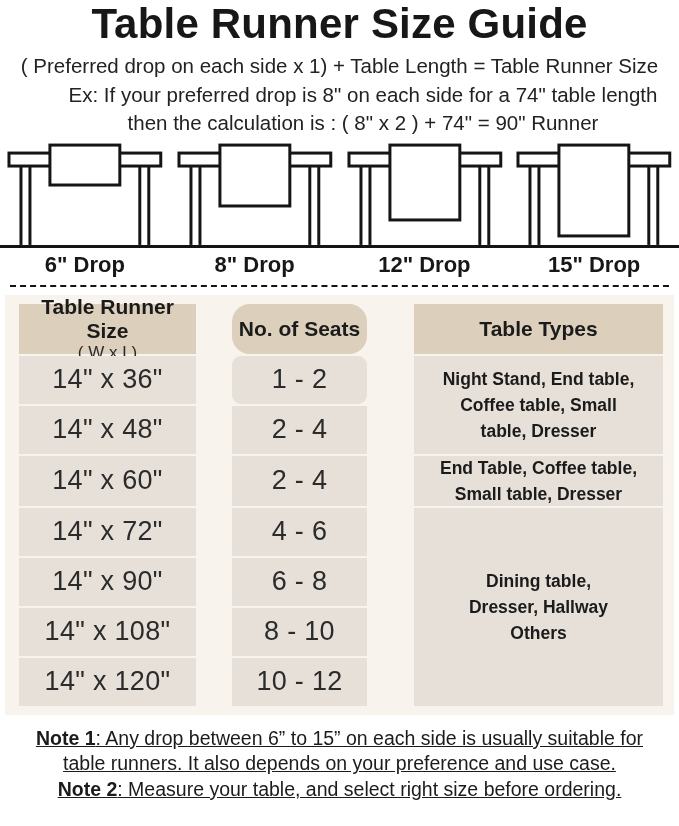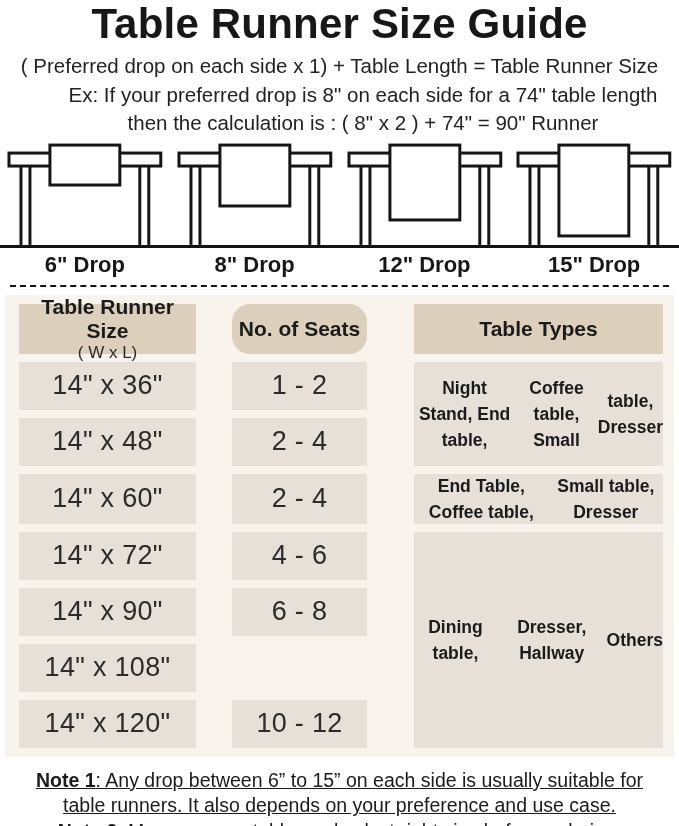--- a/index.html
+++ b/index.html
@@ -40,7 +40,7 @@
     display:grid;
     grid-template-columns:177px 36px 135px 47px 249px;
     grid-template-rows:50px 48px 48px 50px 48px 48px 48px 48px;
-    row-gap:8px;
+    row-gap:2px;
     box-sizing:border-box;
   }
   .cell{

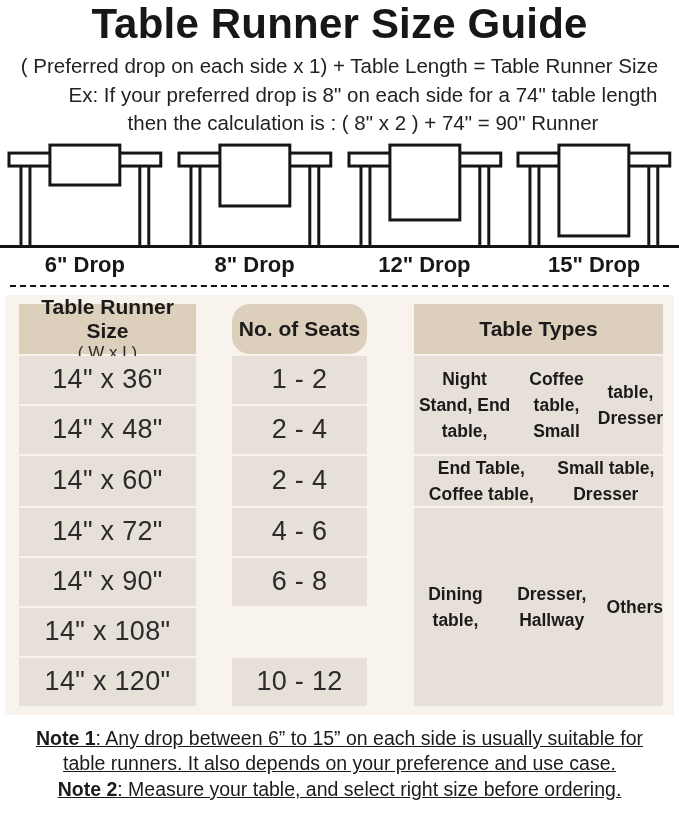--- a/index.html
+++ b/index.html
@@ -143,7 +143,7 @@
     <div class="cell size-cell" style="grid-column:1;grid-row:7;">14" x 108"</div>
     <div class="cell size-cell" style="grid-column:1;grid-row:8;">14" x 120"</div>
 
-    <div class="cell seats-cell" style="grid-column:3;grid-row:2;">1 - 2</div>
+    <div class="cell seats-cell" style="grid-column:3;grid-row:2;border-radius:9px;">1 - 2</div>
     <div class="cell seats-cell" style="grid-column:3;grid-row:3;">2 - 4</div>
     <div class="cell seats-cell" style="grid-column:3;grid-row:4;">2 - 4</div>
     <div class="cell seats-cell" style="grid-column:3;grid-row:5;">4 - 6</div>

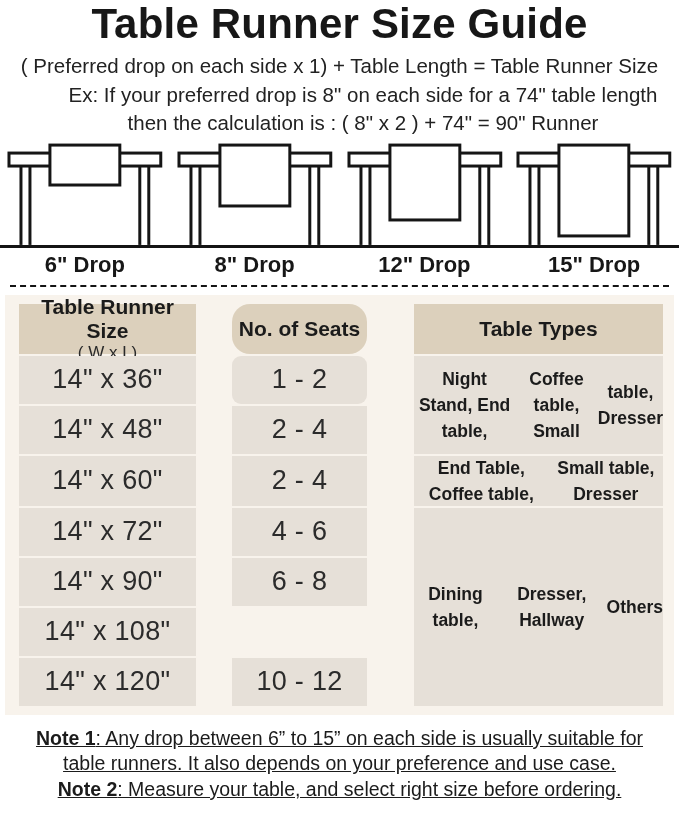--- a/index.html
+++ b/index.html
@@ -52,7 +52,7 @@
   .htitle{font-size:21px;font-weight:700;line-height:1.15;color:#1b1b1b;}
   .hsub{font-size:17px;font-weight:400;line-height:1.15;color:#2a2a2a;}
   .size-cell,.seats-cell{font-size:27px;font-weight:400;color:#2b2b2b;letter-spacing:.3px;}
-  .types-cell{font-size:17.5px;font-weight:700;line-height:1.5;color:#1b1b1b;}
+  .types-cell{flex-direction:column;font-size:17.5px;font-weight:700;line-height:1.5;color:#1b1b1b;}
 
   
   .notes{padding-top:11px;text-align:center;font-size:19.5px;line-height:1.3;color:#1b1b1b;}

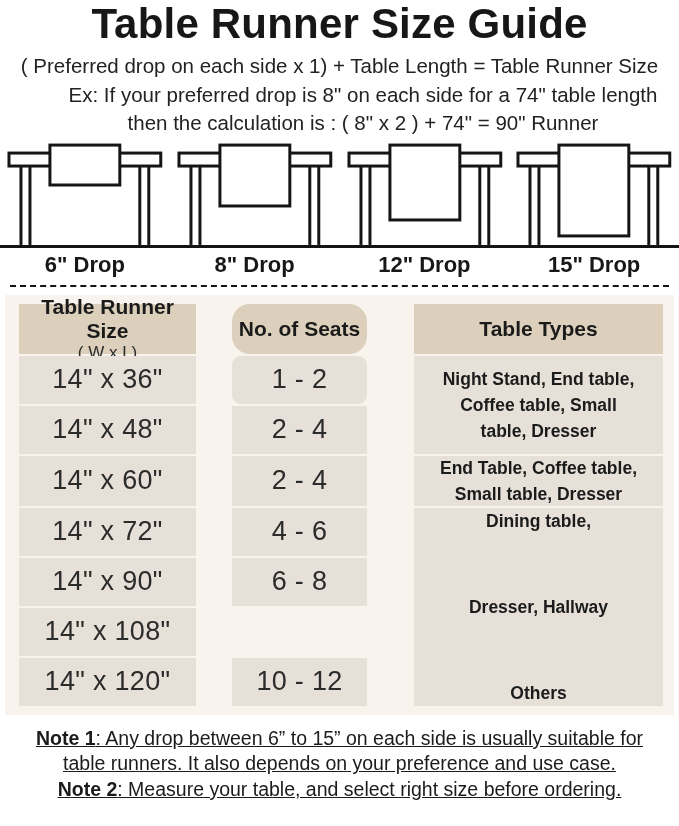--- a/index.html
+++ b/index.html
@@ -159,7 +159,7 @@
       <div>End Table, Coffee table,</div>
       <div>Small table, Dresser</div>
     </div>
-    <div class="cell types-cell" style="grid-column:5;grid-row:5 / span 4;justify-content:space-between;">
+    <div class="cell types-cell" style="grid-column:5;grid-row:5 / span 4;">
       <div>Dining table,</div>
       <div>Dresser, Hallway</div>
       <div>Others</div>

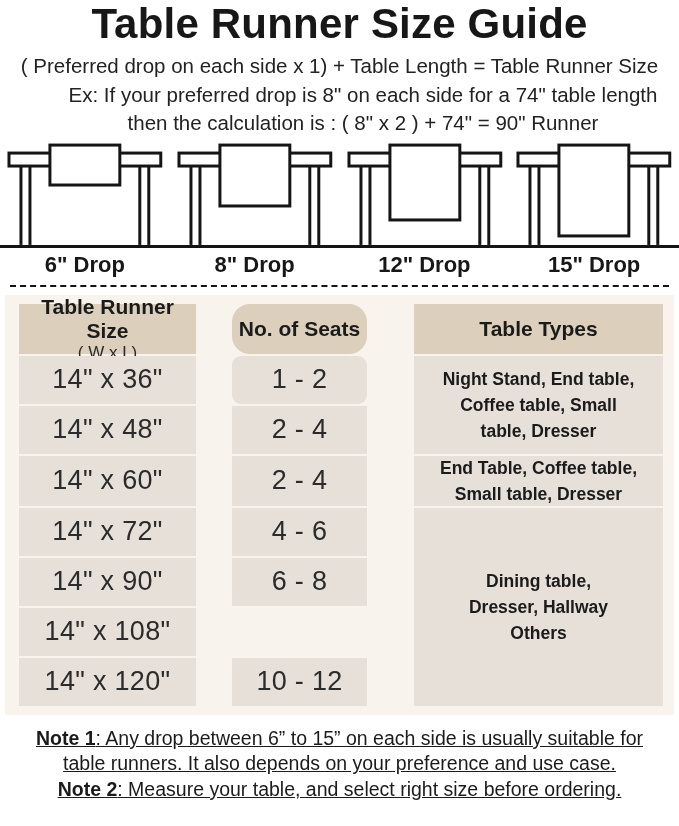--- a/index.html
+++ b/index.html
@@ -148,6 +148,7 @@
     <div class="cell seats-cell" style="grid-column:3;grid-row:4;">2 - 4</div>
     <div class="cell seats-cell" style="grid-column:3;grid-row:5;">4 - 6</div>
     <div class="cell seats-cell" style="grid-column:3;grid-row:6;">6 - 8</div>
+    <div class="cell seats-cell" style="grid-column:3;grid-row:7;">8 - 10</div>
     <div class="cell seats-cell" style="grid-column:3;grid-row:8;">10 - 12</div>
 
     <div class="cell types-cell" style="grid-column:5;grid-row:2 / span 2;">

